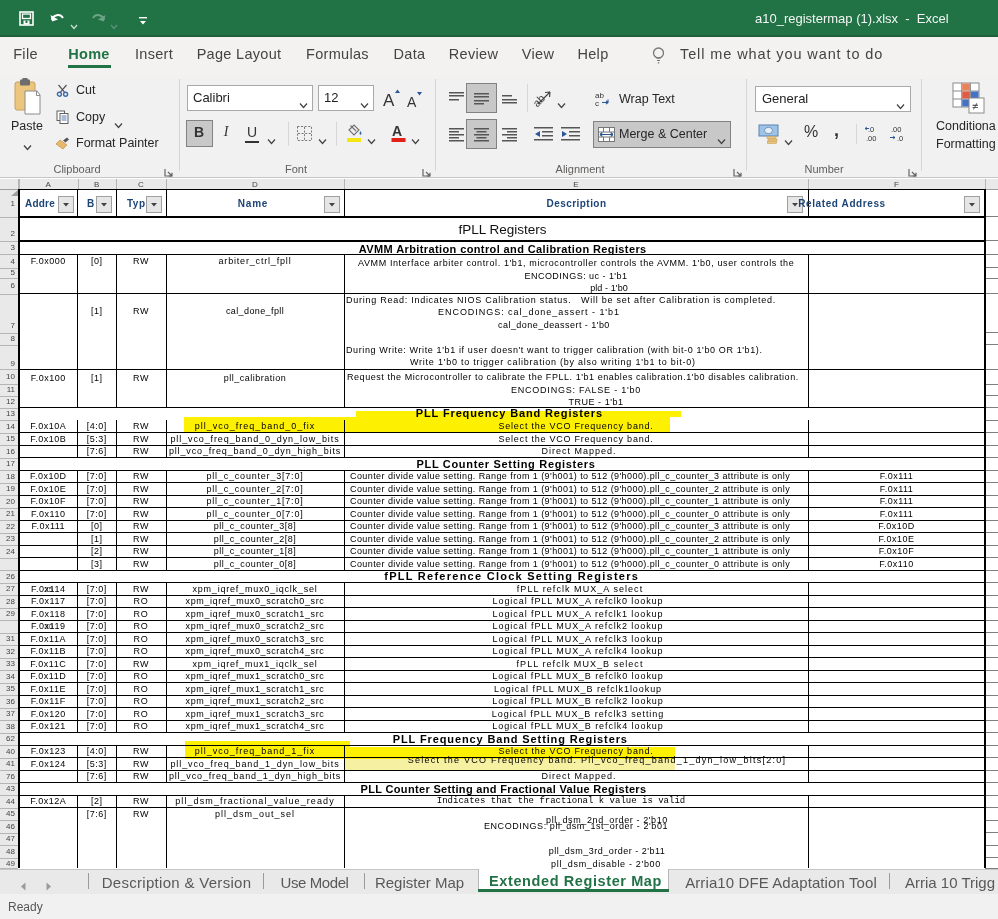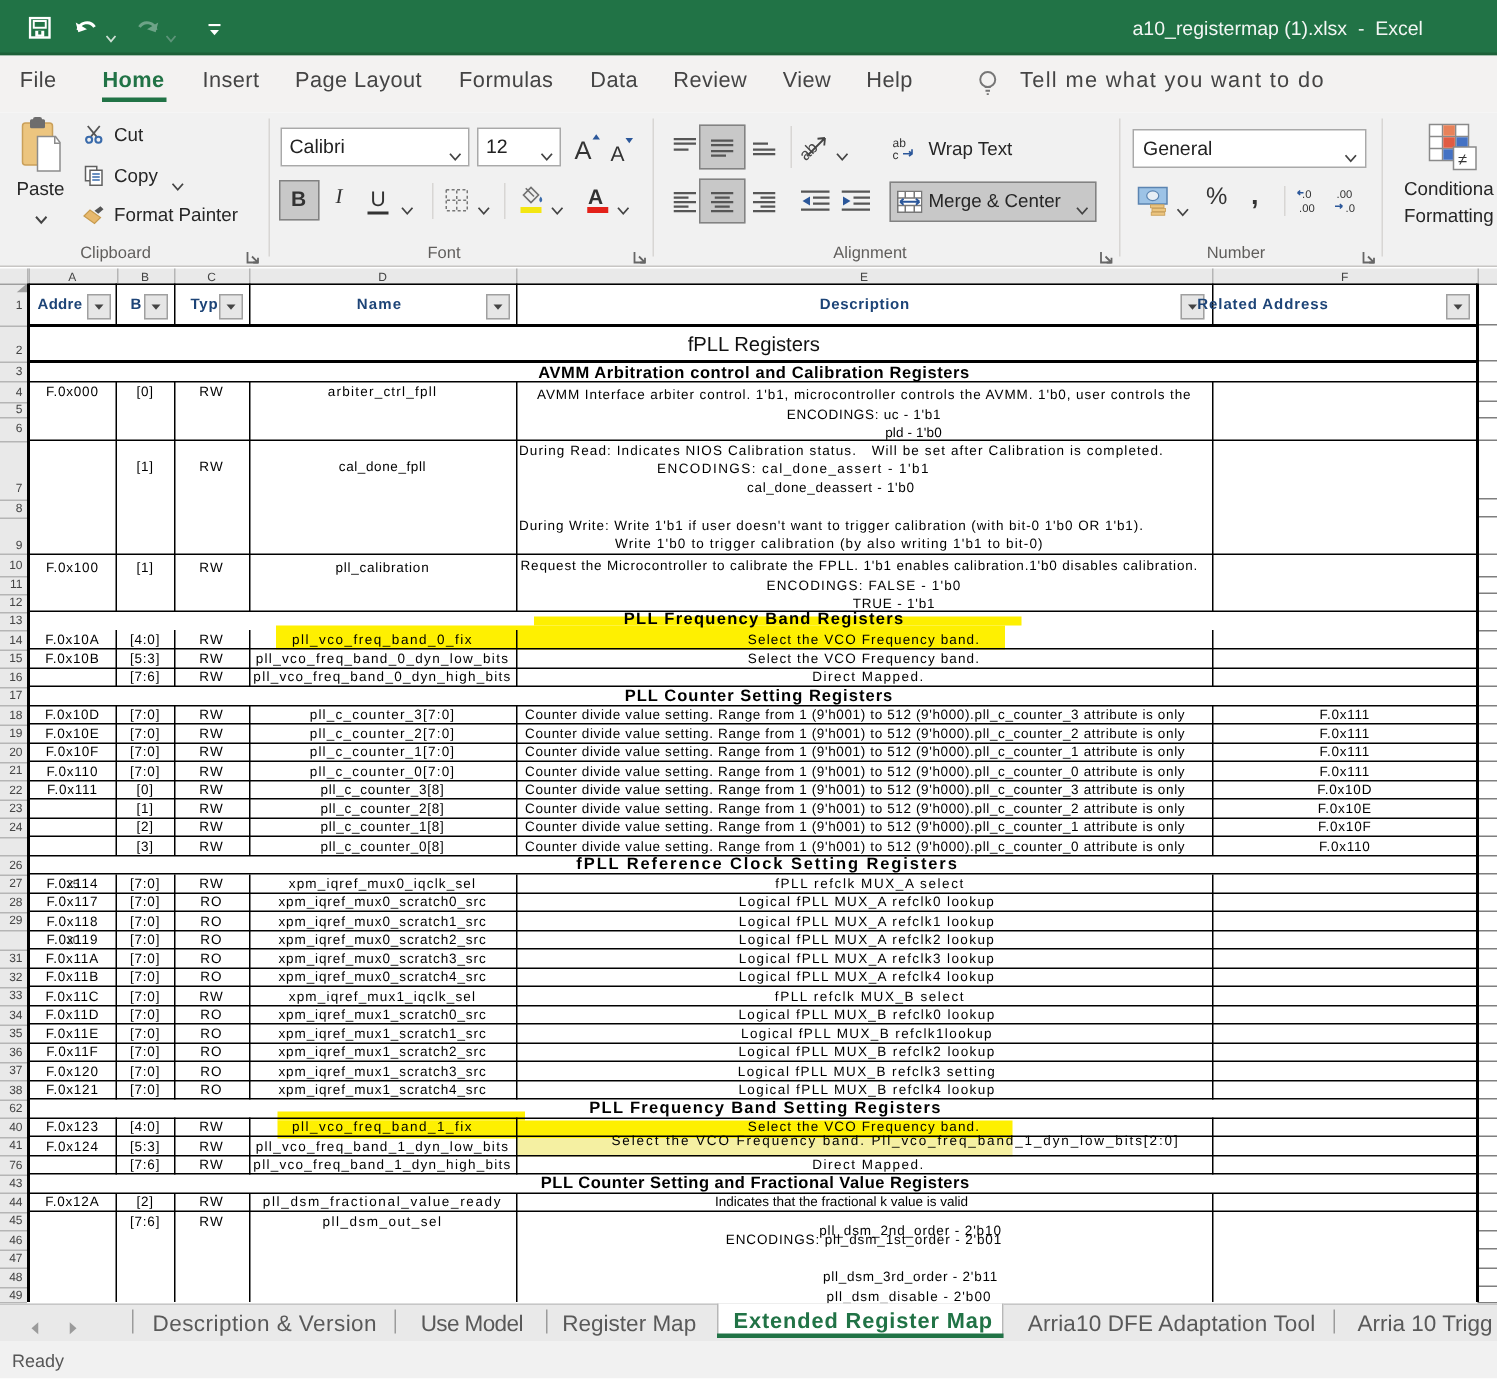--- a/index.html
+++ b/index.html
@@ -716,7 +716,7 @@
 <div class="d9" style="left:96.75px;top:795.25px;height:12px;letter-spacing:0.5px;"><span class="c">[2]</span></div>
 <div class="d9" style="left:141.0px;top:795.25px;height:12px;letter-spacing:0.7px;"><span class="c">RW</span></div>
 <div class="d9" style="left:255.0px;top:795.25px;height:12px;letter-spacing:1.1px;"><span class="c">pll_dsm_fractional_value_ready</span></div>
-<div class="d9" style="left:561px;top:795.25px;height:12px;"><span class="c">Indicates that the fractional k value is valid</span></div>
+<div class="d9" style="left:561px;top:795.25px;height:12px;font-family:Liberation Mono, monospace;"><span class="c">Indicates that the fractional k value is valid</span></div>
 <div class="d9" style="left:96.75px;top:807.75px;height:12px;letter-spacing:0.5px;"><span class="c">[7:6]</span></div>
 <div class="d9" style="left:141.0px;top:807.75px;height:12px;letter-spacing:0.7px;"><span class="c">RW</span></div>
 <div class="d9" style="left:255.0px;top:807.75px;height:12px;letter-spacing:1.0px;"><span class="c">pll_dsm_out_sel</span></div>

